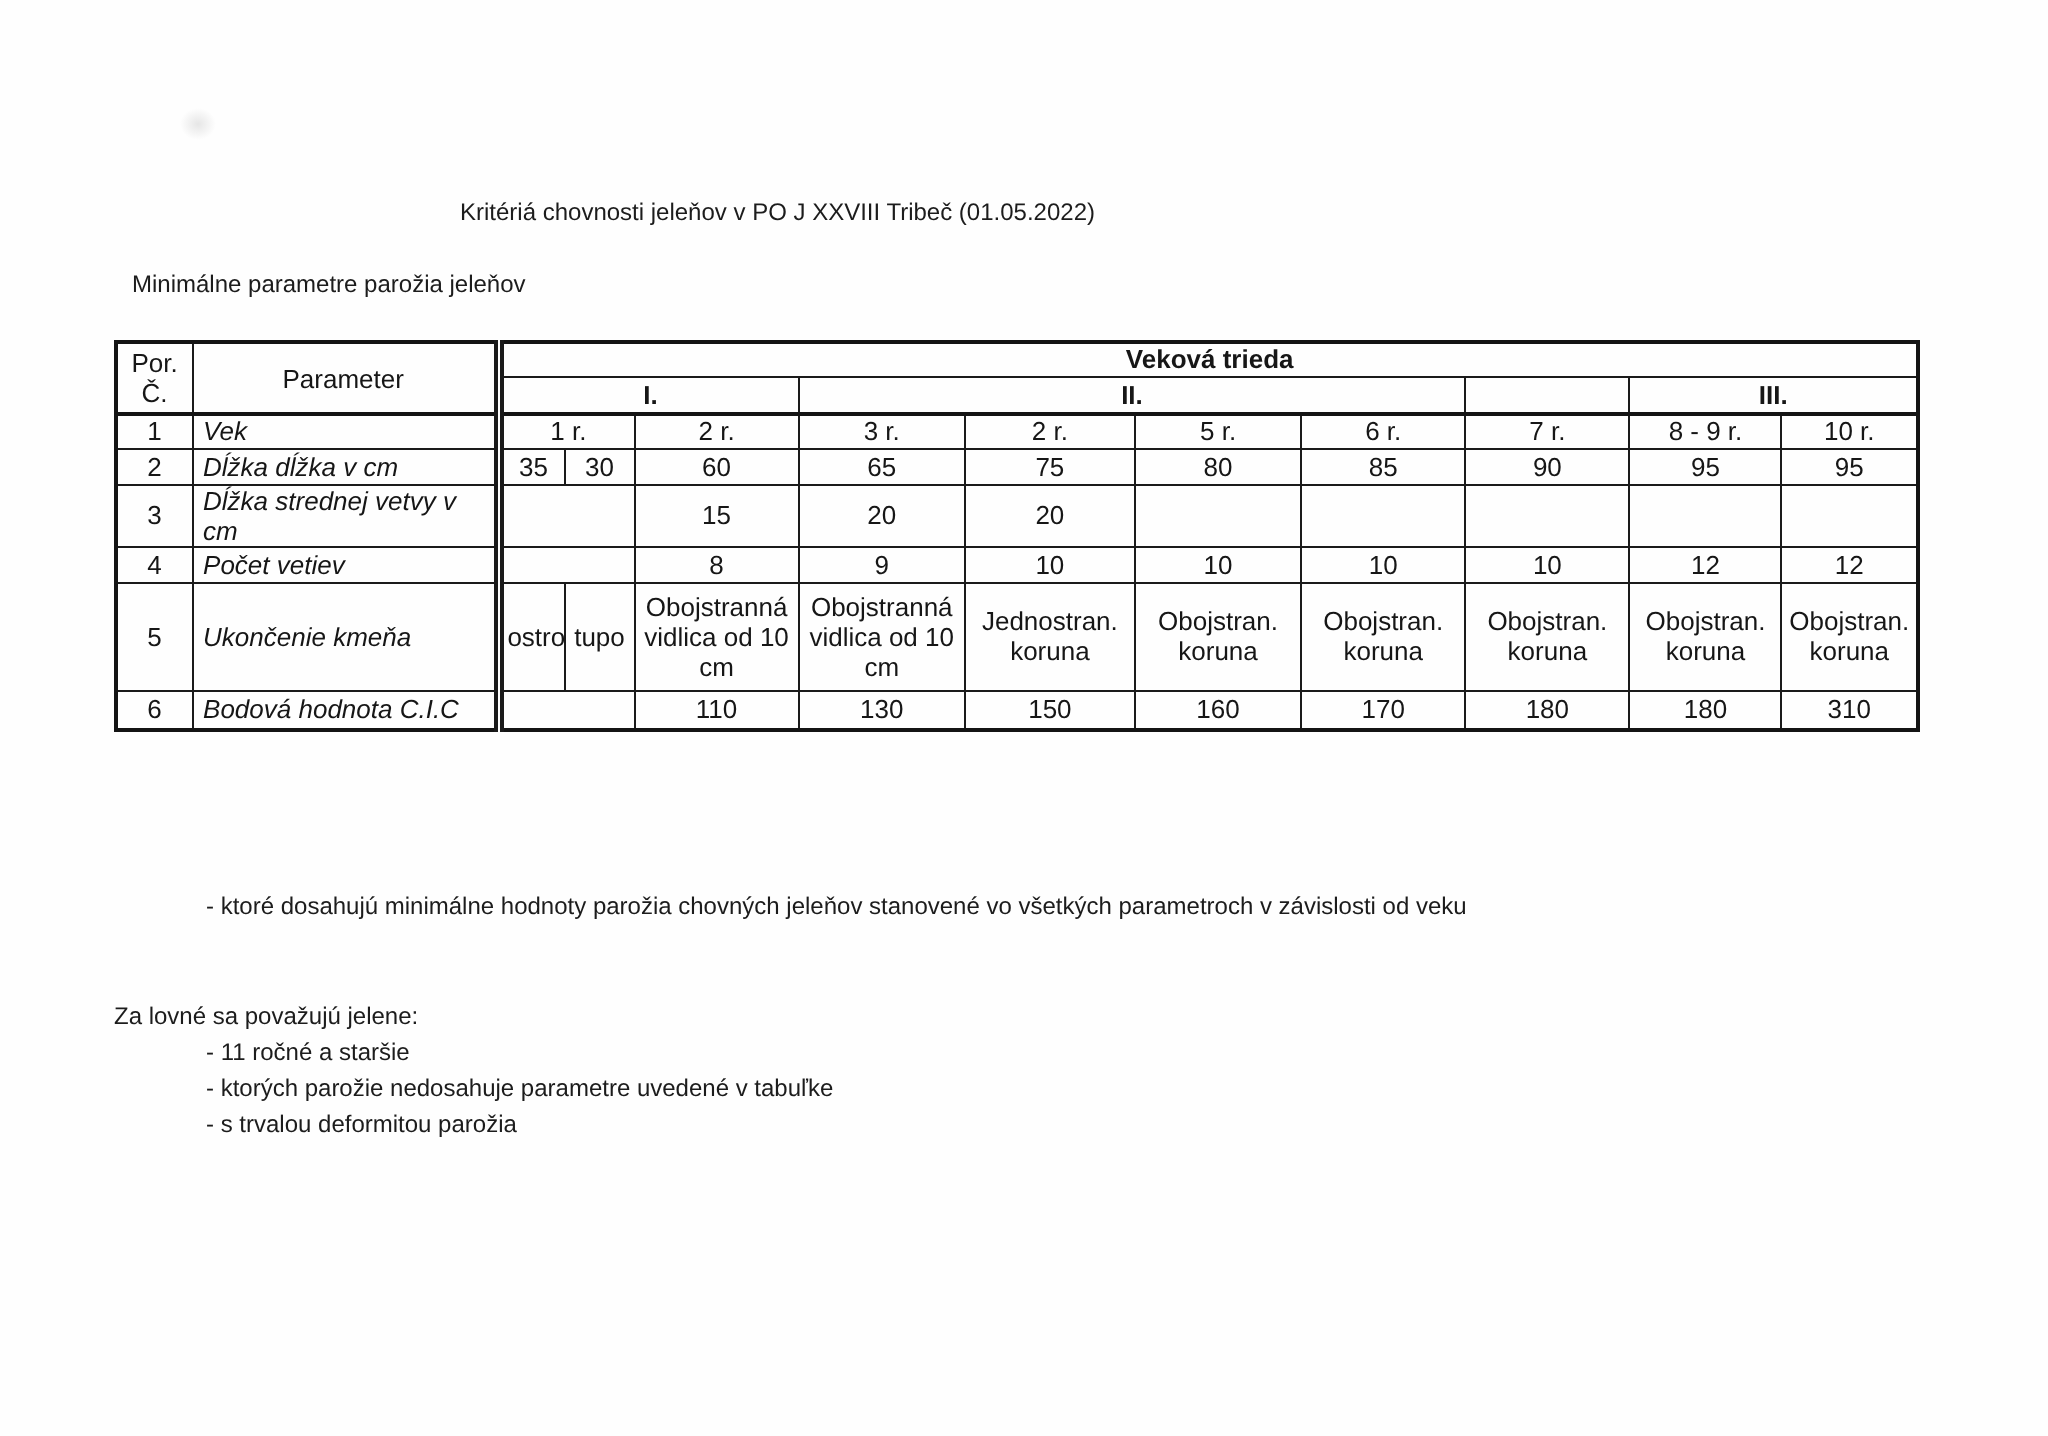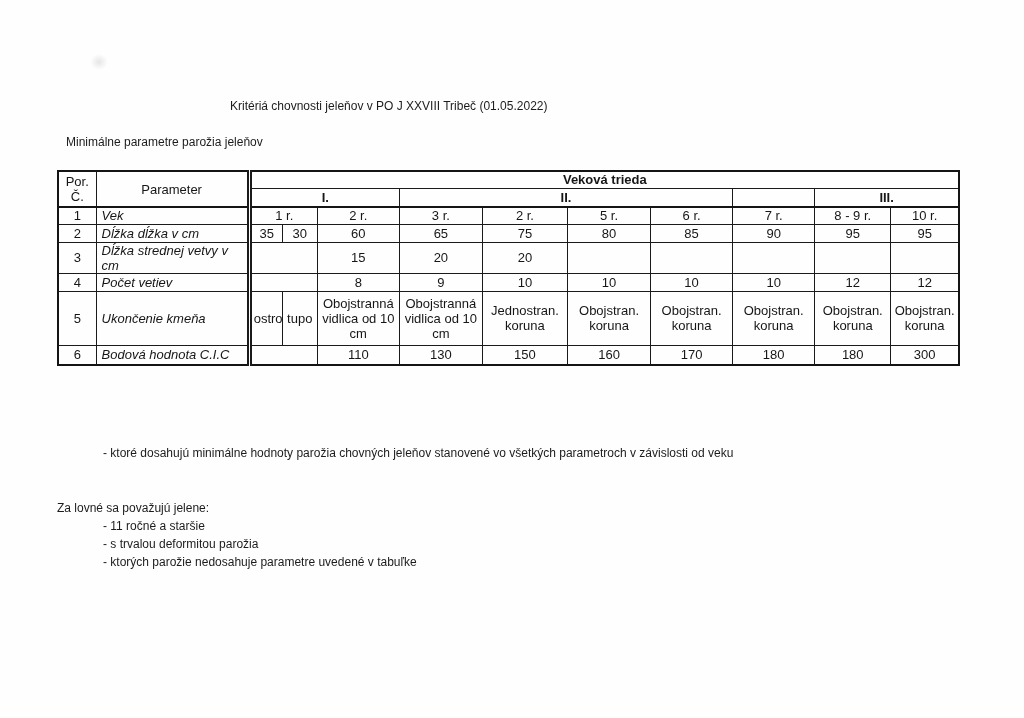--- a/index.html
+++ b/index.html
@@ -216,7 +216,7 @@
         <td>170</td>
         <td>180</td>
         <td>180</td>
-        <td>300</td>
+        <td>310</td>
       </tr>
     </tbody>
   </table>

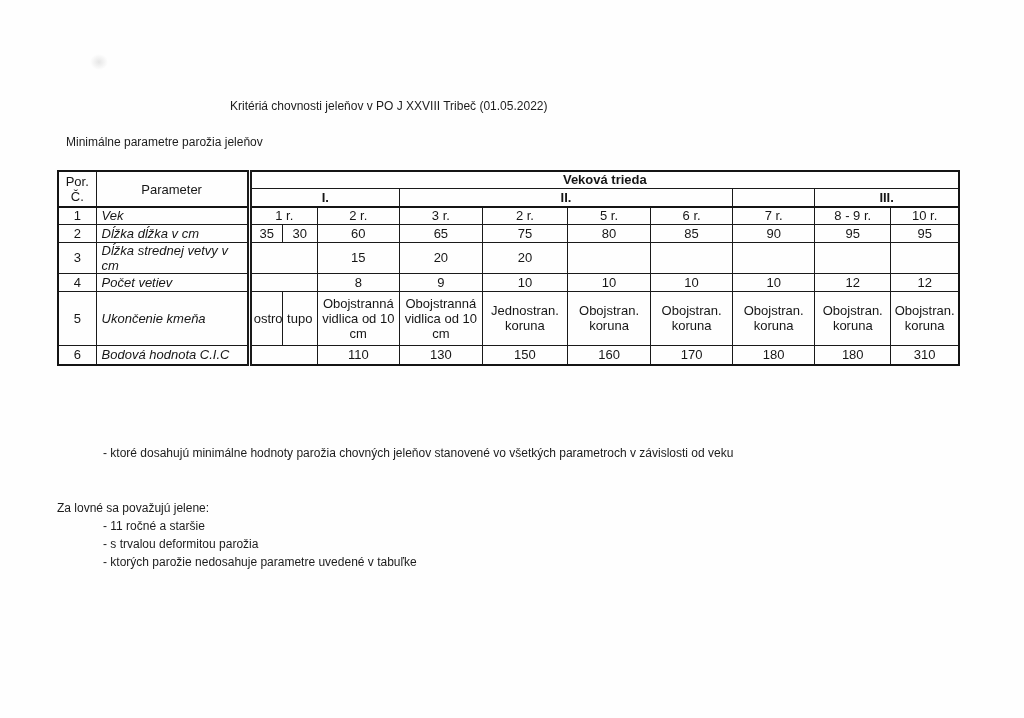--- a/index.html
+++ b/index.html
@@ -229,8 +229,8 @@
   <div class="textblock hunting">
     <div>Za lovné sa považujú jelene:</div>
     <div class="sub">- 11 ročné a staršie</div>
+    <div class="sub">- ktorých parožie nedosahuje parametre uvedené v tabuľke</div>
     <div class="sub">- s trvalou deformitou parožia</div>
-    <div class="sub">- ktorých parožie nedosahuje parametre uvedené v tabuľke</div>
   </div>
 
 </div>

